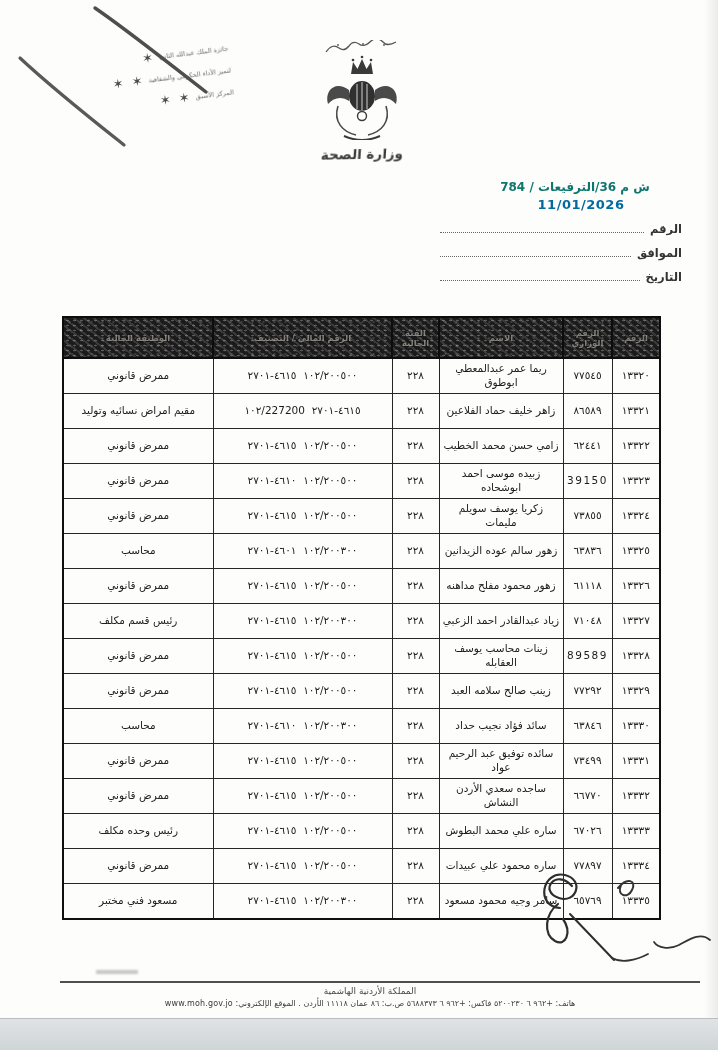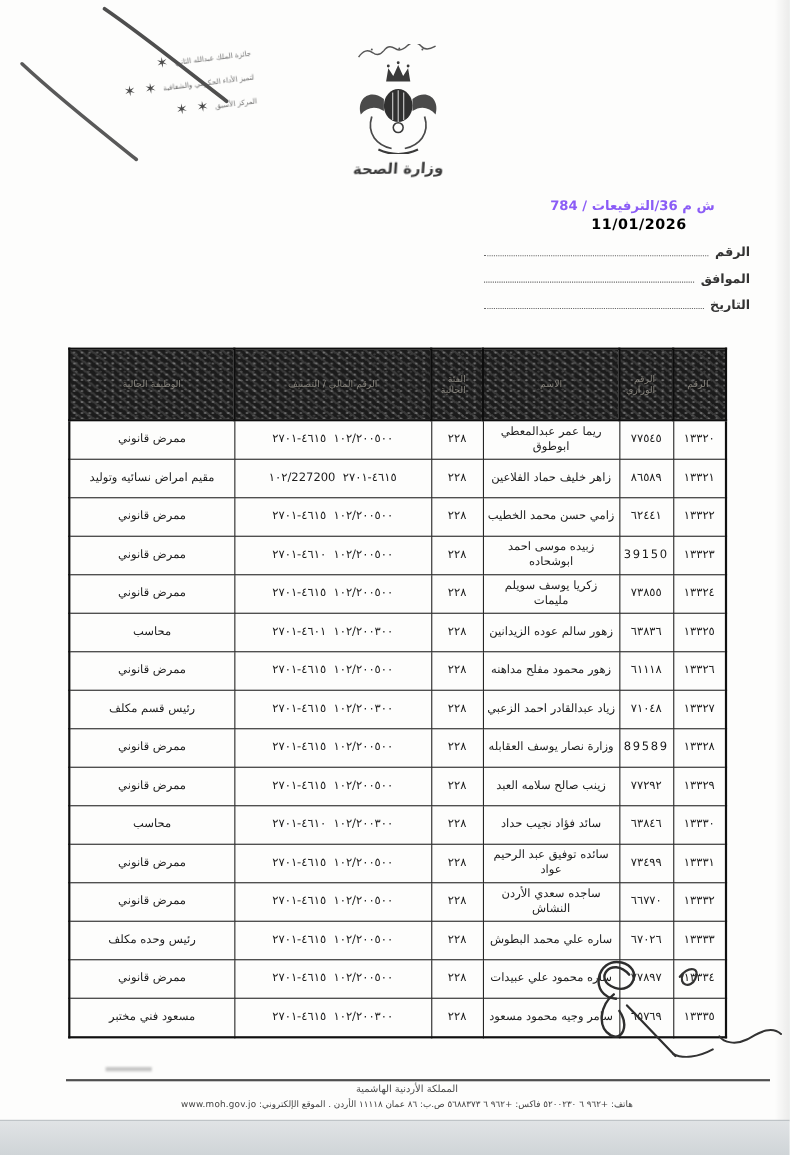--- a/index.html
+++ b/index.html
@@ -26,7 +26,7 @@
     transform:skewX(-5deg) rotate(-1deg);filter:blur(.35px);letter-spacing:1px;}
   
   #ref-block{position:absolute;right:36px;top:180px;width:242px;direction:rtl;}
-  #ref-line{font-size:12px;font-weight:bold;color:#8b5cf6;text-align:center;
+  #ref-line{font-size:12px;font-weight:bold;color:#0f766e;text-align:center;
     padding-left:28px;letter-spacing:.2px;}
   #ref-date{font-size:13px;font-weight:bold;color:#000000;text-align:center;
     padding-left:40px;margin-top:3px;letter-spacing:.5px;}

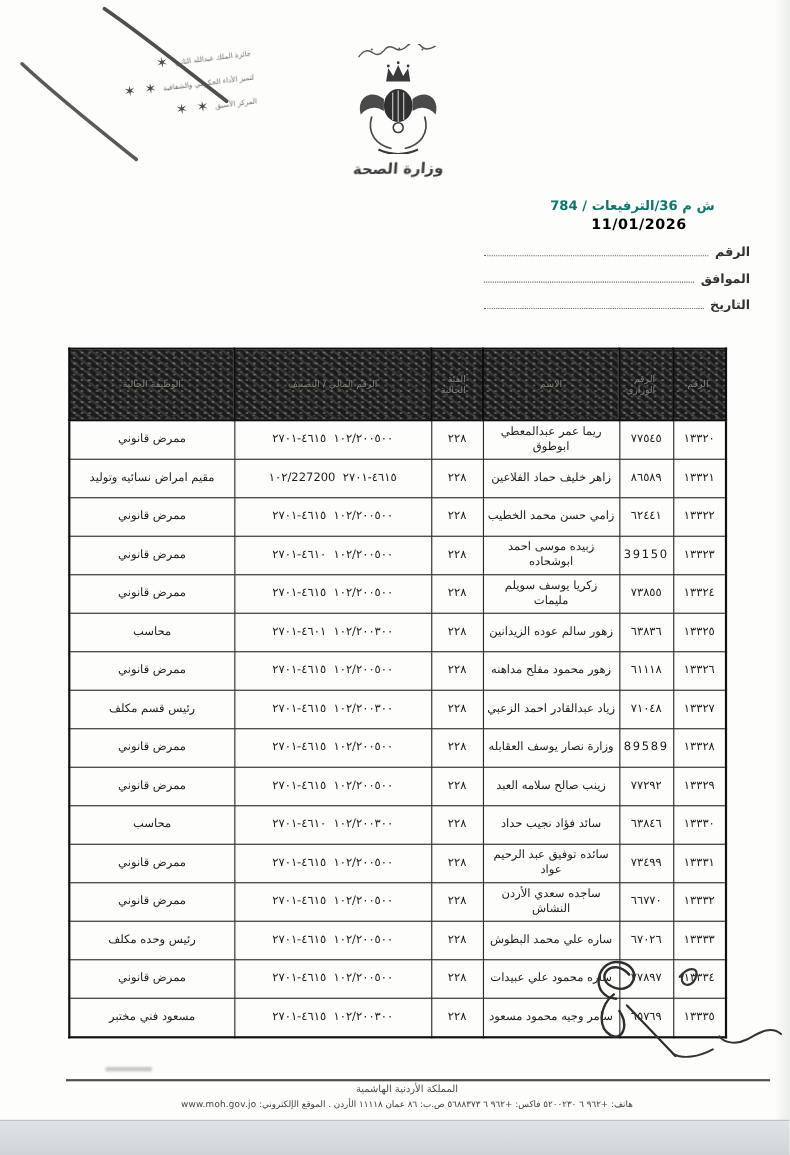--- a/index.html
+++ b/index.html
@@ -28,7 +28,7 @@
   #ref-block{position:absolute;right:36px;top:180px;width:242px;direction:rtl;}
   #ref-line{font-size:12px;font-weight:bold;color:#0f766e;text-align:center;
     padding-left:28px;letter-spacing:.2px;}
-  #ref-date{font-size:13px;font-weight:bold;color:#000000;text-align:center;
+  #ref-date{font-size:13px;font-weight:bold;color:#0369a1;text-align:center;
     padding-left:40px;margin-top:3px;letter-spacing:.5px;}
   .ref-field{display:flex;align-items:flex-end;height:24px;}
   .ref-label{font-size:11.5px;font-weight:bold;color:#333;white-space:nowrap;

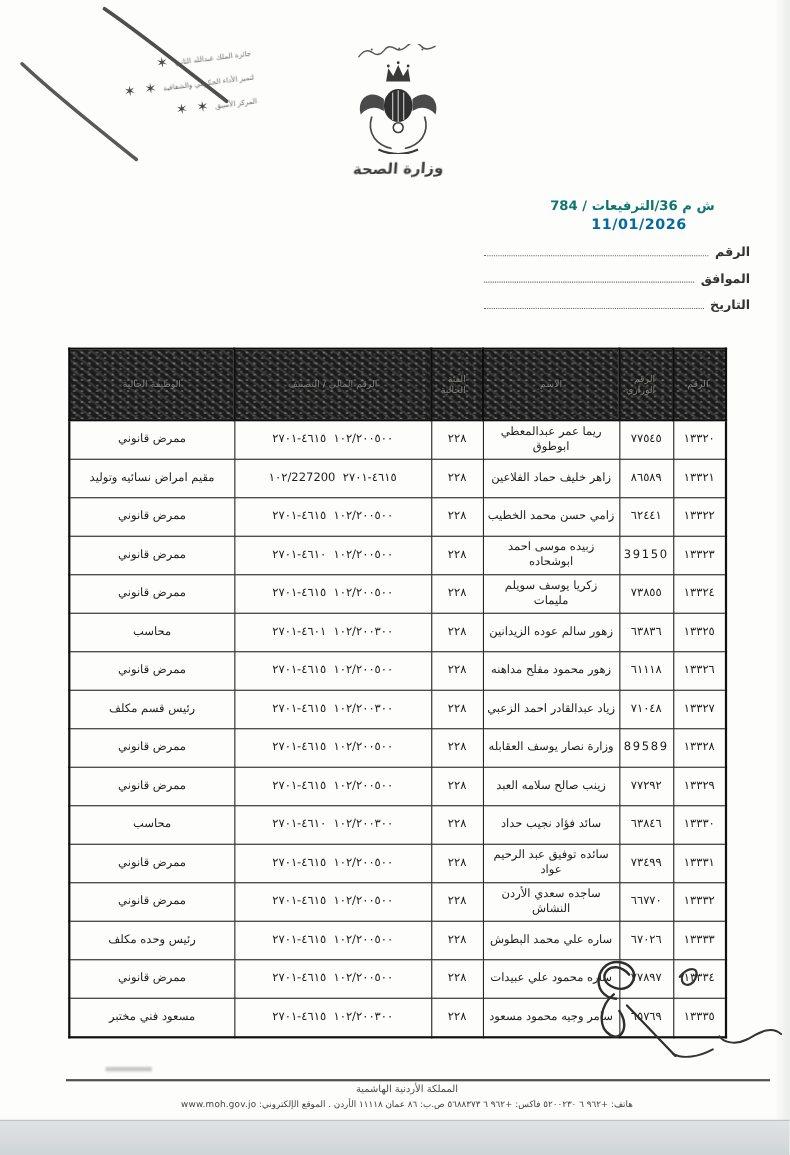--- a/index.html
+++ b/index.html
@@ -46,8 +46,8 @@
       radial-gradient(rgba(255,255,255,.16) 1px,transparent 1.4px),
       repeating-linear-gradient(37deg,rgba(255,255,255,.13) 0 2px,transparent 2px 6px);
     background-size:7px 5px,11px 8px,auto;
-    color:rgba(222,216,204,.55);font-size:8.5px;font-weight:normal;
-    text-shadow:0 0 2px rgba(0,0,0,.9);padding:15px;}
+    color:rgba(222,216,204,.55);font-size:8.5px;font-weight:bold;
+    text-shadow:0 0 2px rgba(0,0,0,.9);padding:3px;}
   #promotions-table td{
     border:1.6px solid #262626;text-align:center;vertical-align:middle;
     font-size:10.5px;line-height:1.3;color:#1c1c1c;padding:2px 3px;height:30px;

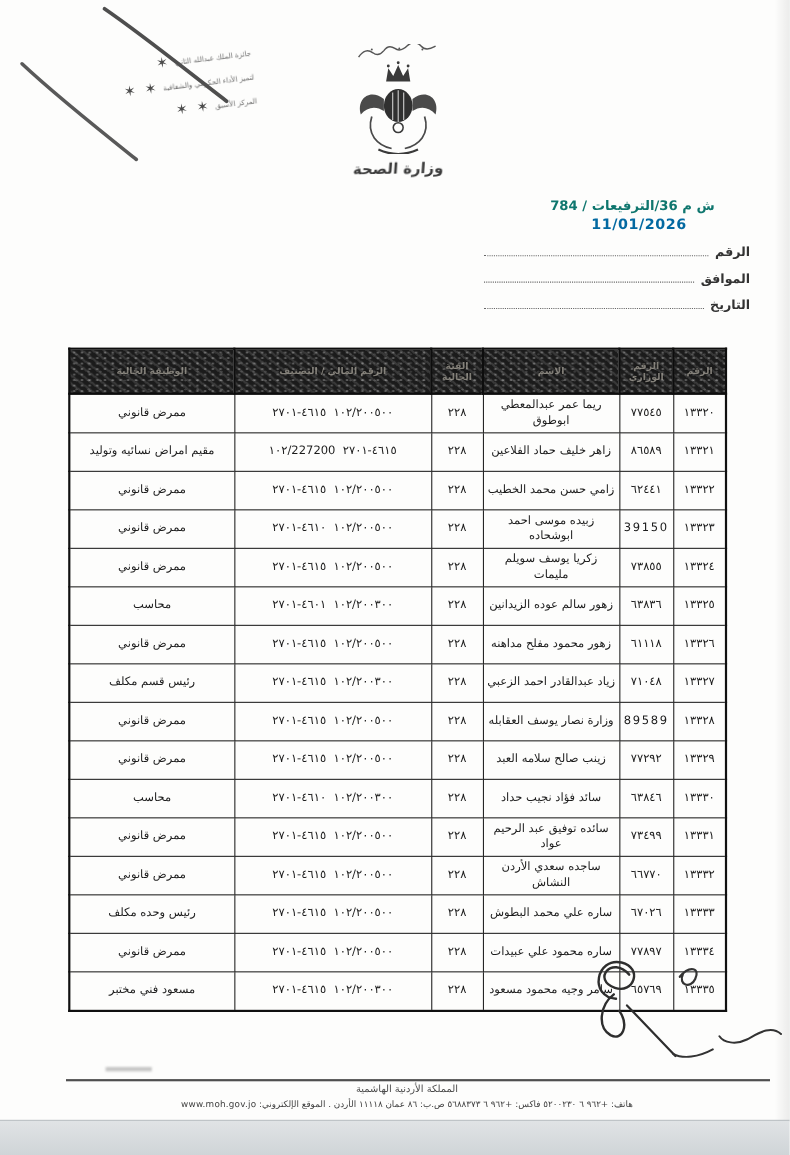--- a/index.html
+++ b/index.html
@@ -229,7 +229,7 @@
         <tr>
           <td class="col-serial">١٣٣٢٨</td>
           <td class="col-ministry_no">89589</td>
-          <td class="col-name">وزارة نصار يوسف العقابله</td>
+          <td class="col-name">زينات محاسب يوسف العقابله</td>
           <td class="col-category">٢٢٨</td>
           <td class="col-code">١٠٢/٢٠٠٥٠٠  ٤٦١٥-٢٧٠١</td>
           <td class="col-job">ممرض قانوني</td>

